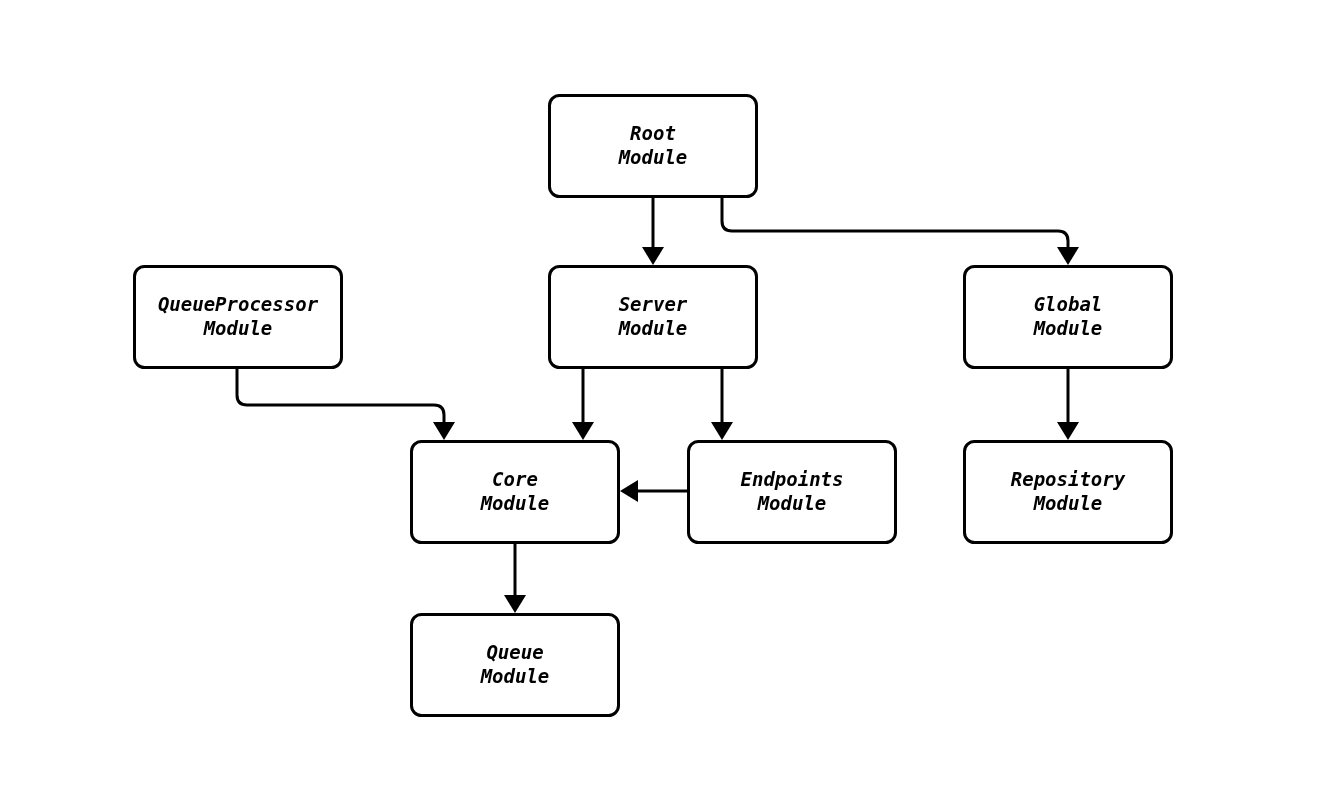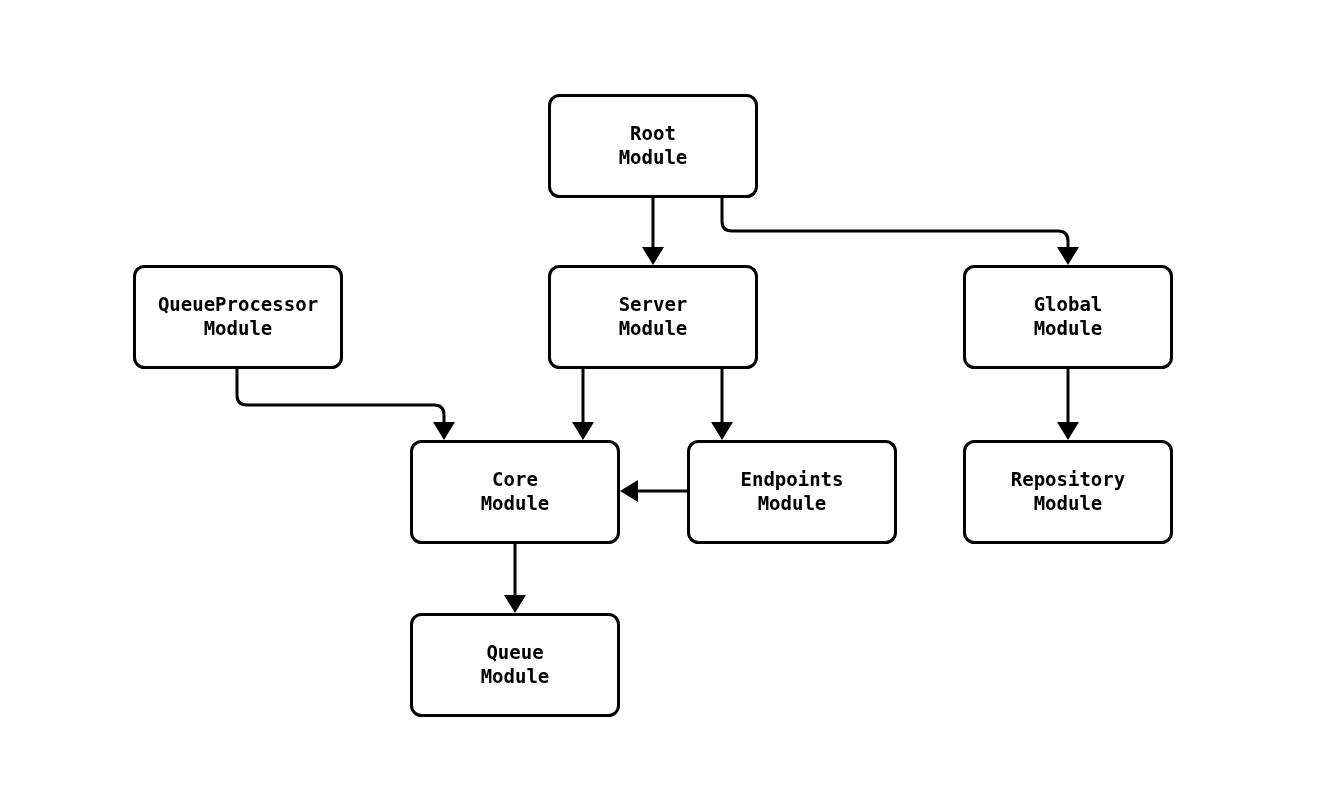--- a/index.html
+++ b/index.html
@@ -19,6 +19,7 @@
     width: 1337px;
     height: 809px;
     background: #a3a3a3;
+    font-style: italic;
   }
   svg#diagram-canvas {
     display: block;

